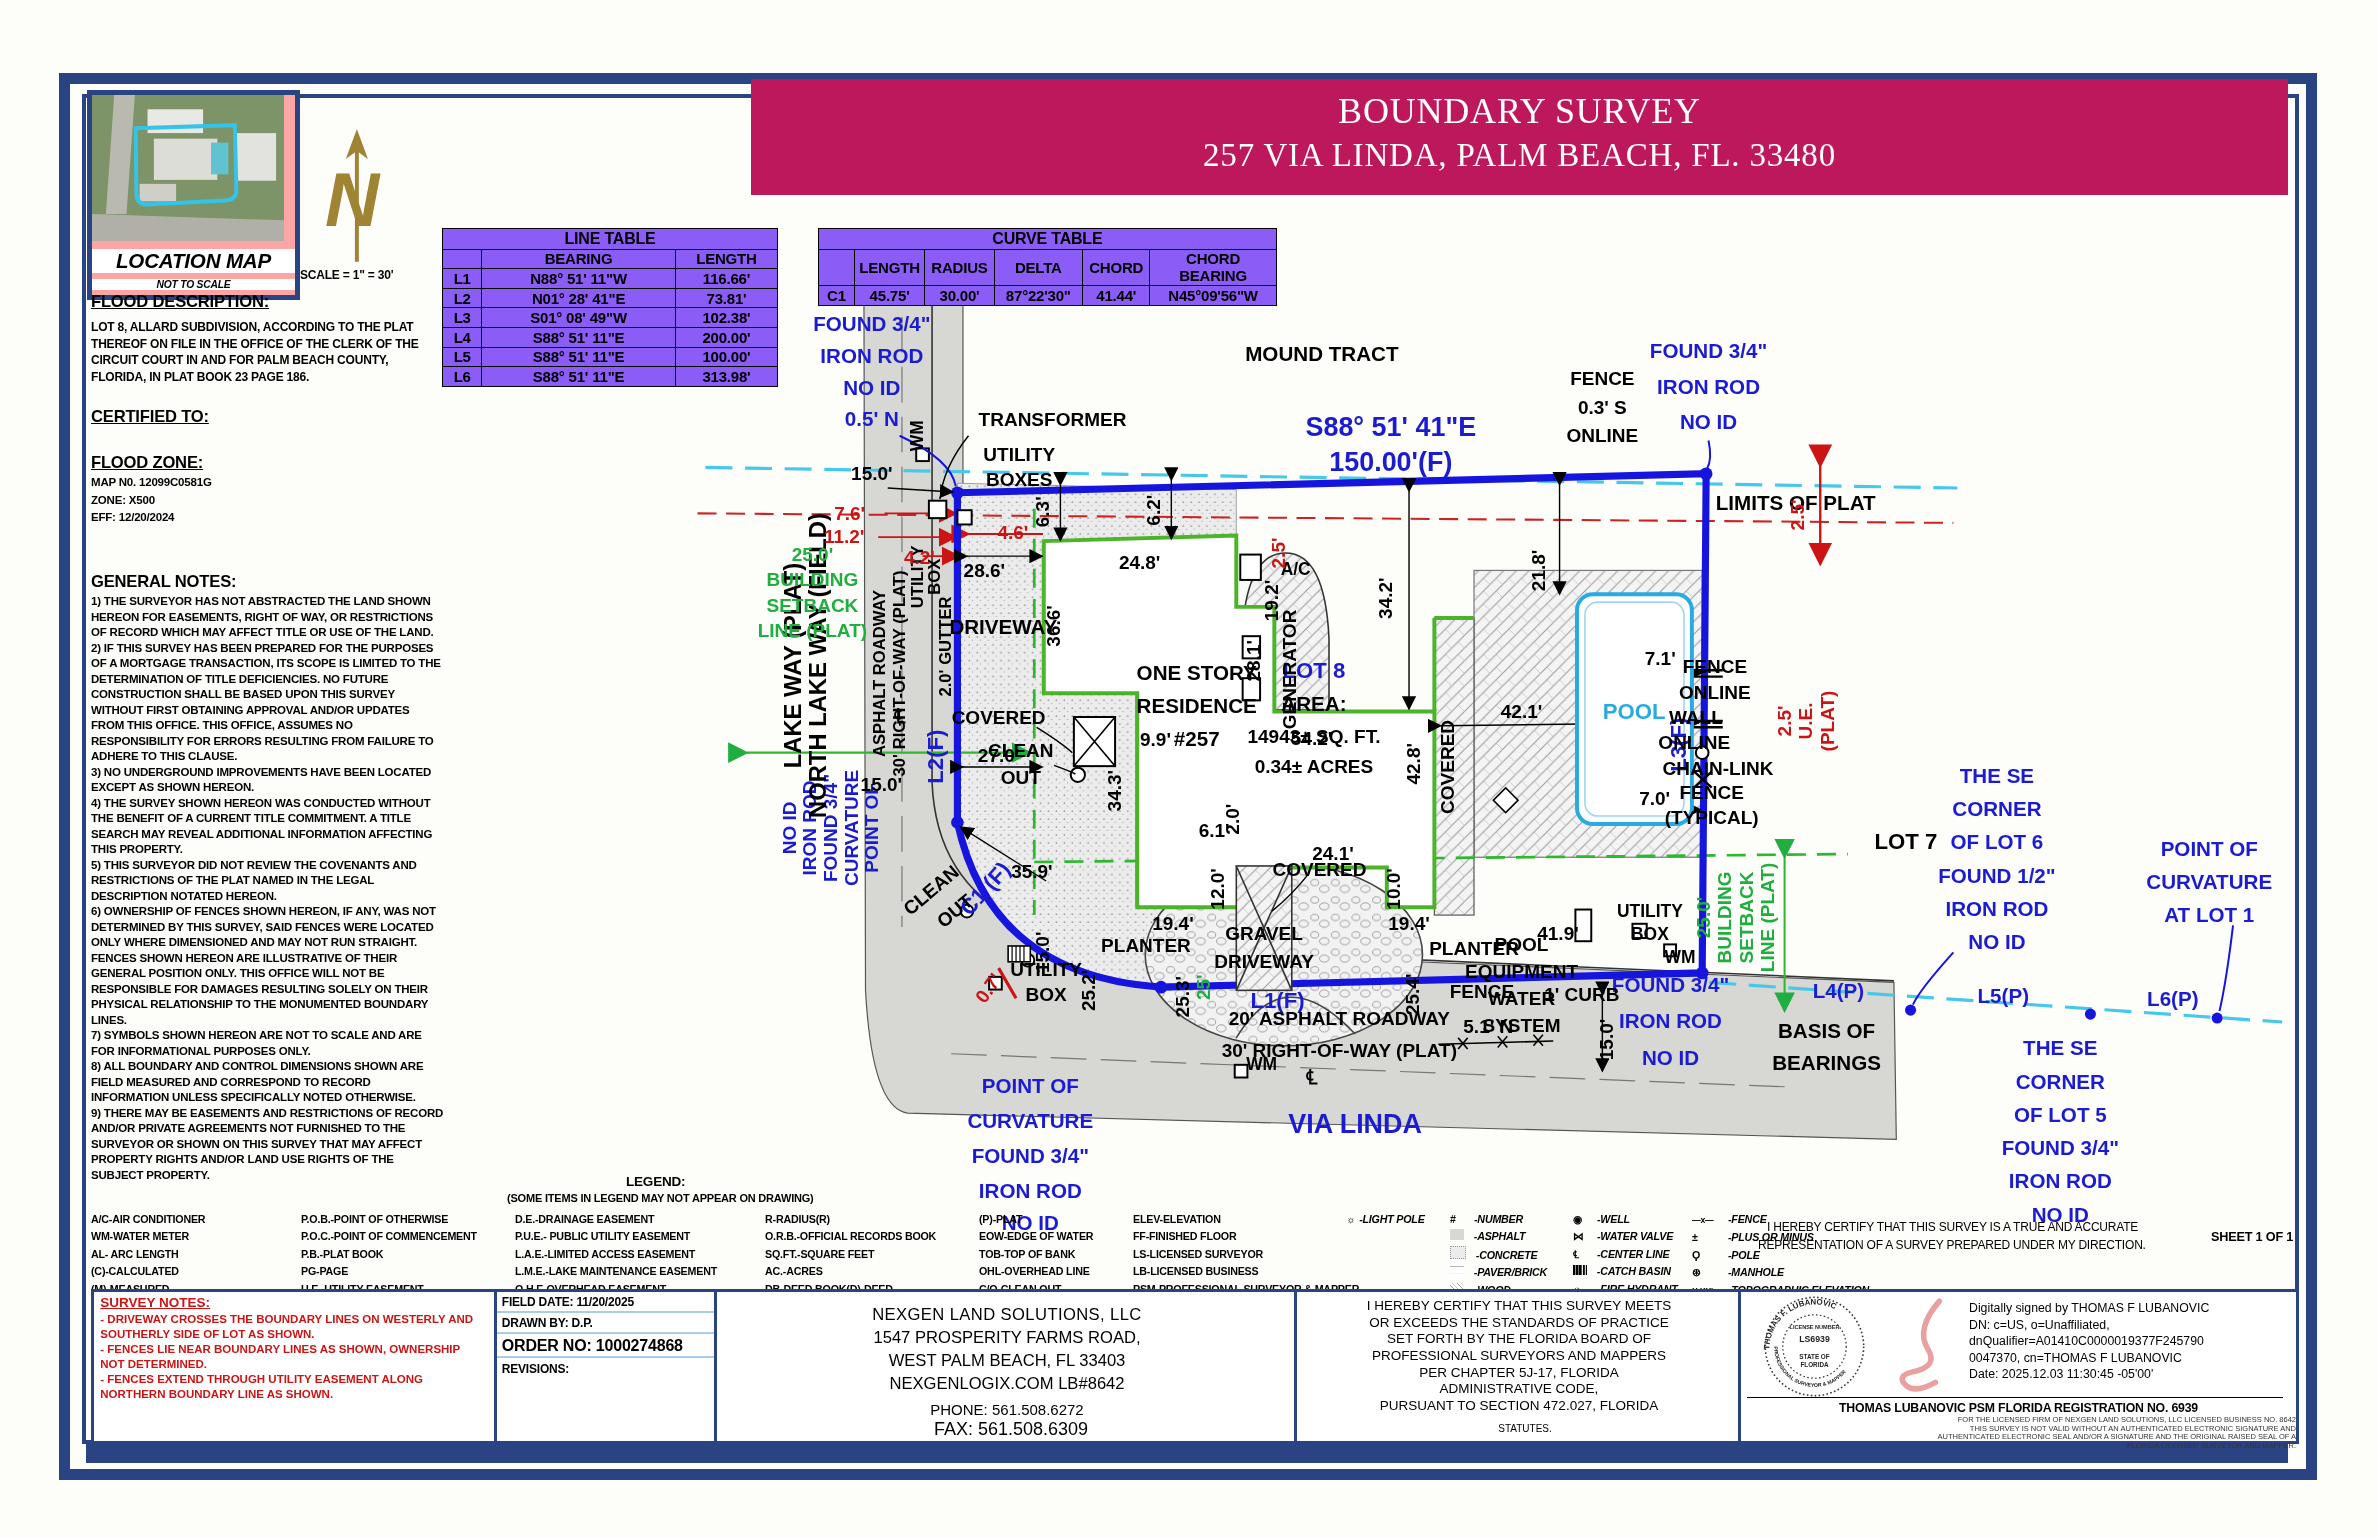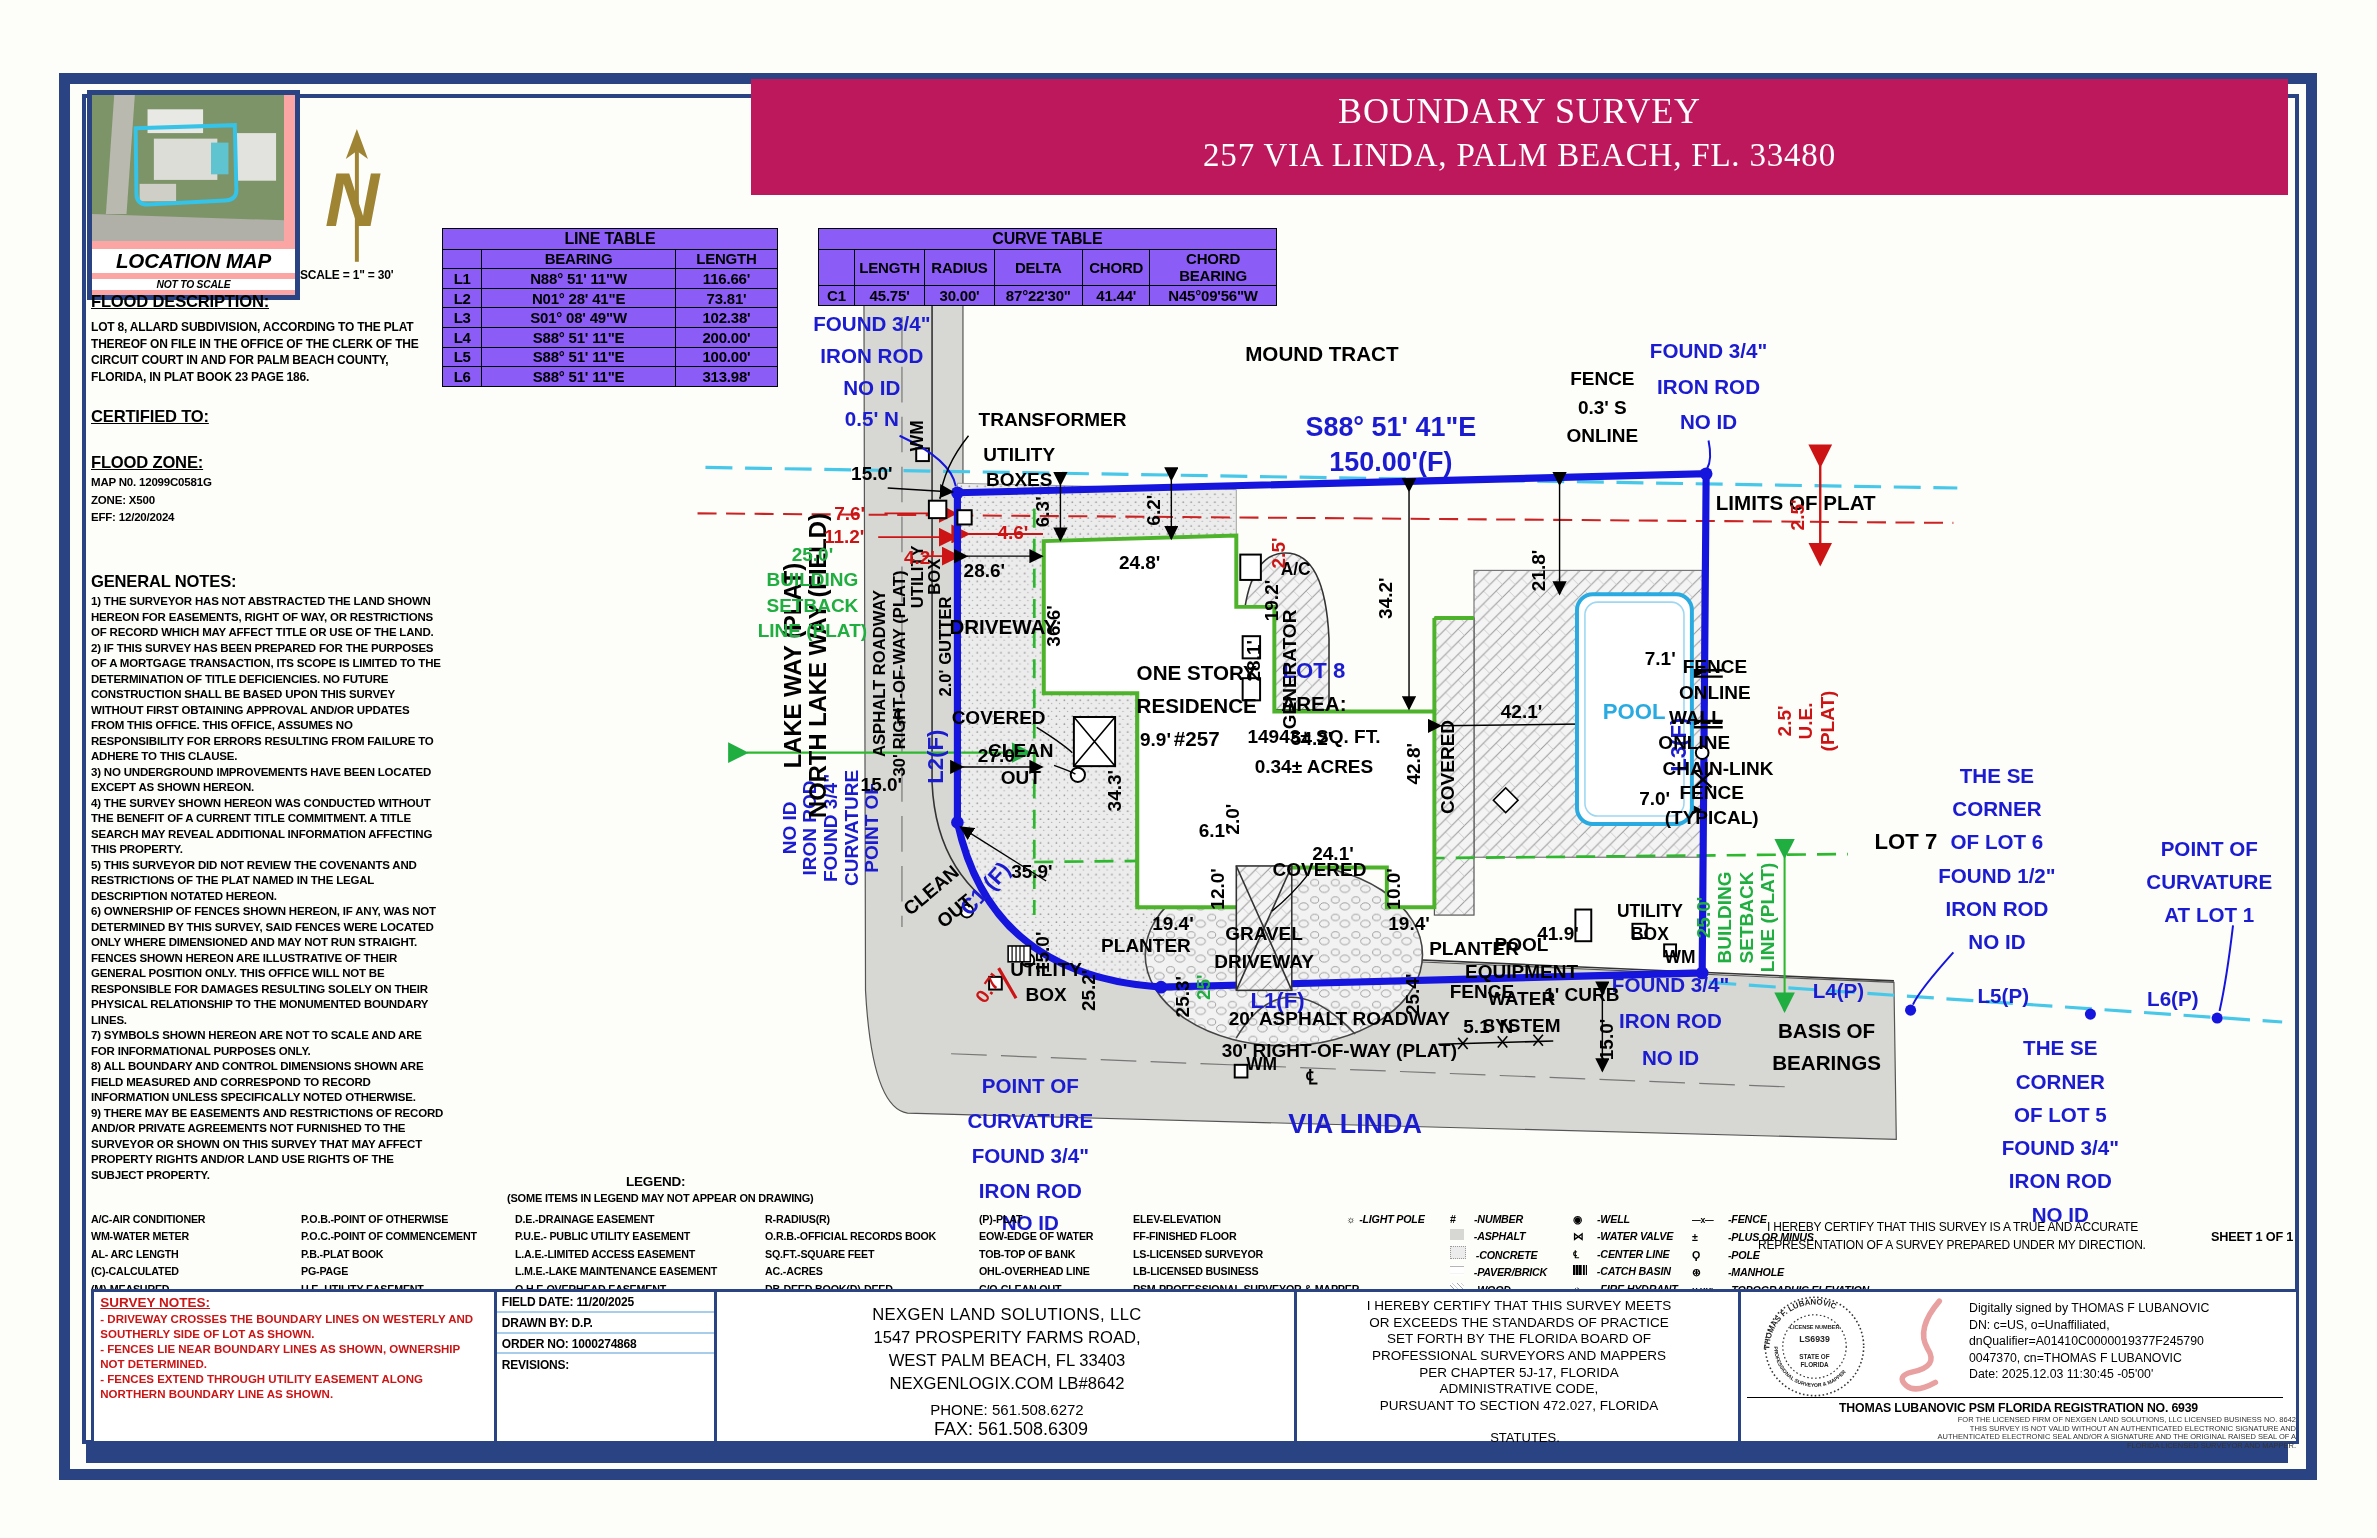--- a/index.html
+++ b/index.html
@@ -579,7 +579,7 @@
     <div class="cline"></div>
     <div class="blk" style="font-size:12px;padding:3.2px 4.8px 1.6px 4.8px;">DRAWN BY: D.P.</div>
     <div class="cline"></div>
-    <div class="blk" style="font-size:12px;padding:3.2px 4.8px 1.6px 4.8px;">ORDER NO: 1000274868</div>
+    <div class="blk" style="font-size:16px;padding:3.2px 4.8px 1.6px 4.8px;">ORDER NO: 1000274868</div>
     <div class="cline"></div>
     <div class="blk" style="font-size:12px;padding:3.2px 4.8px 1.6px 4.8px;">REVISIONS:</div>
   </div>

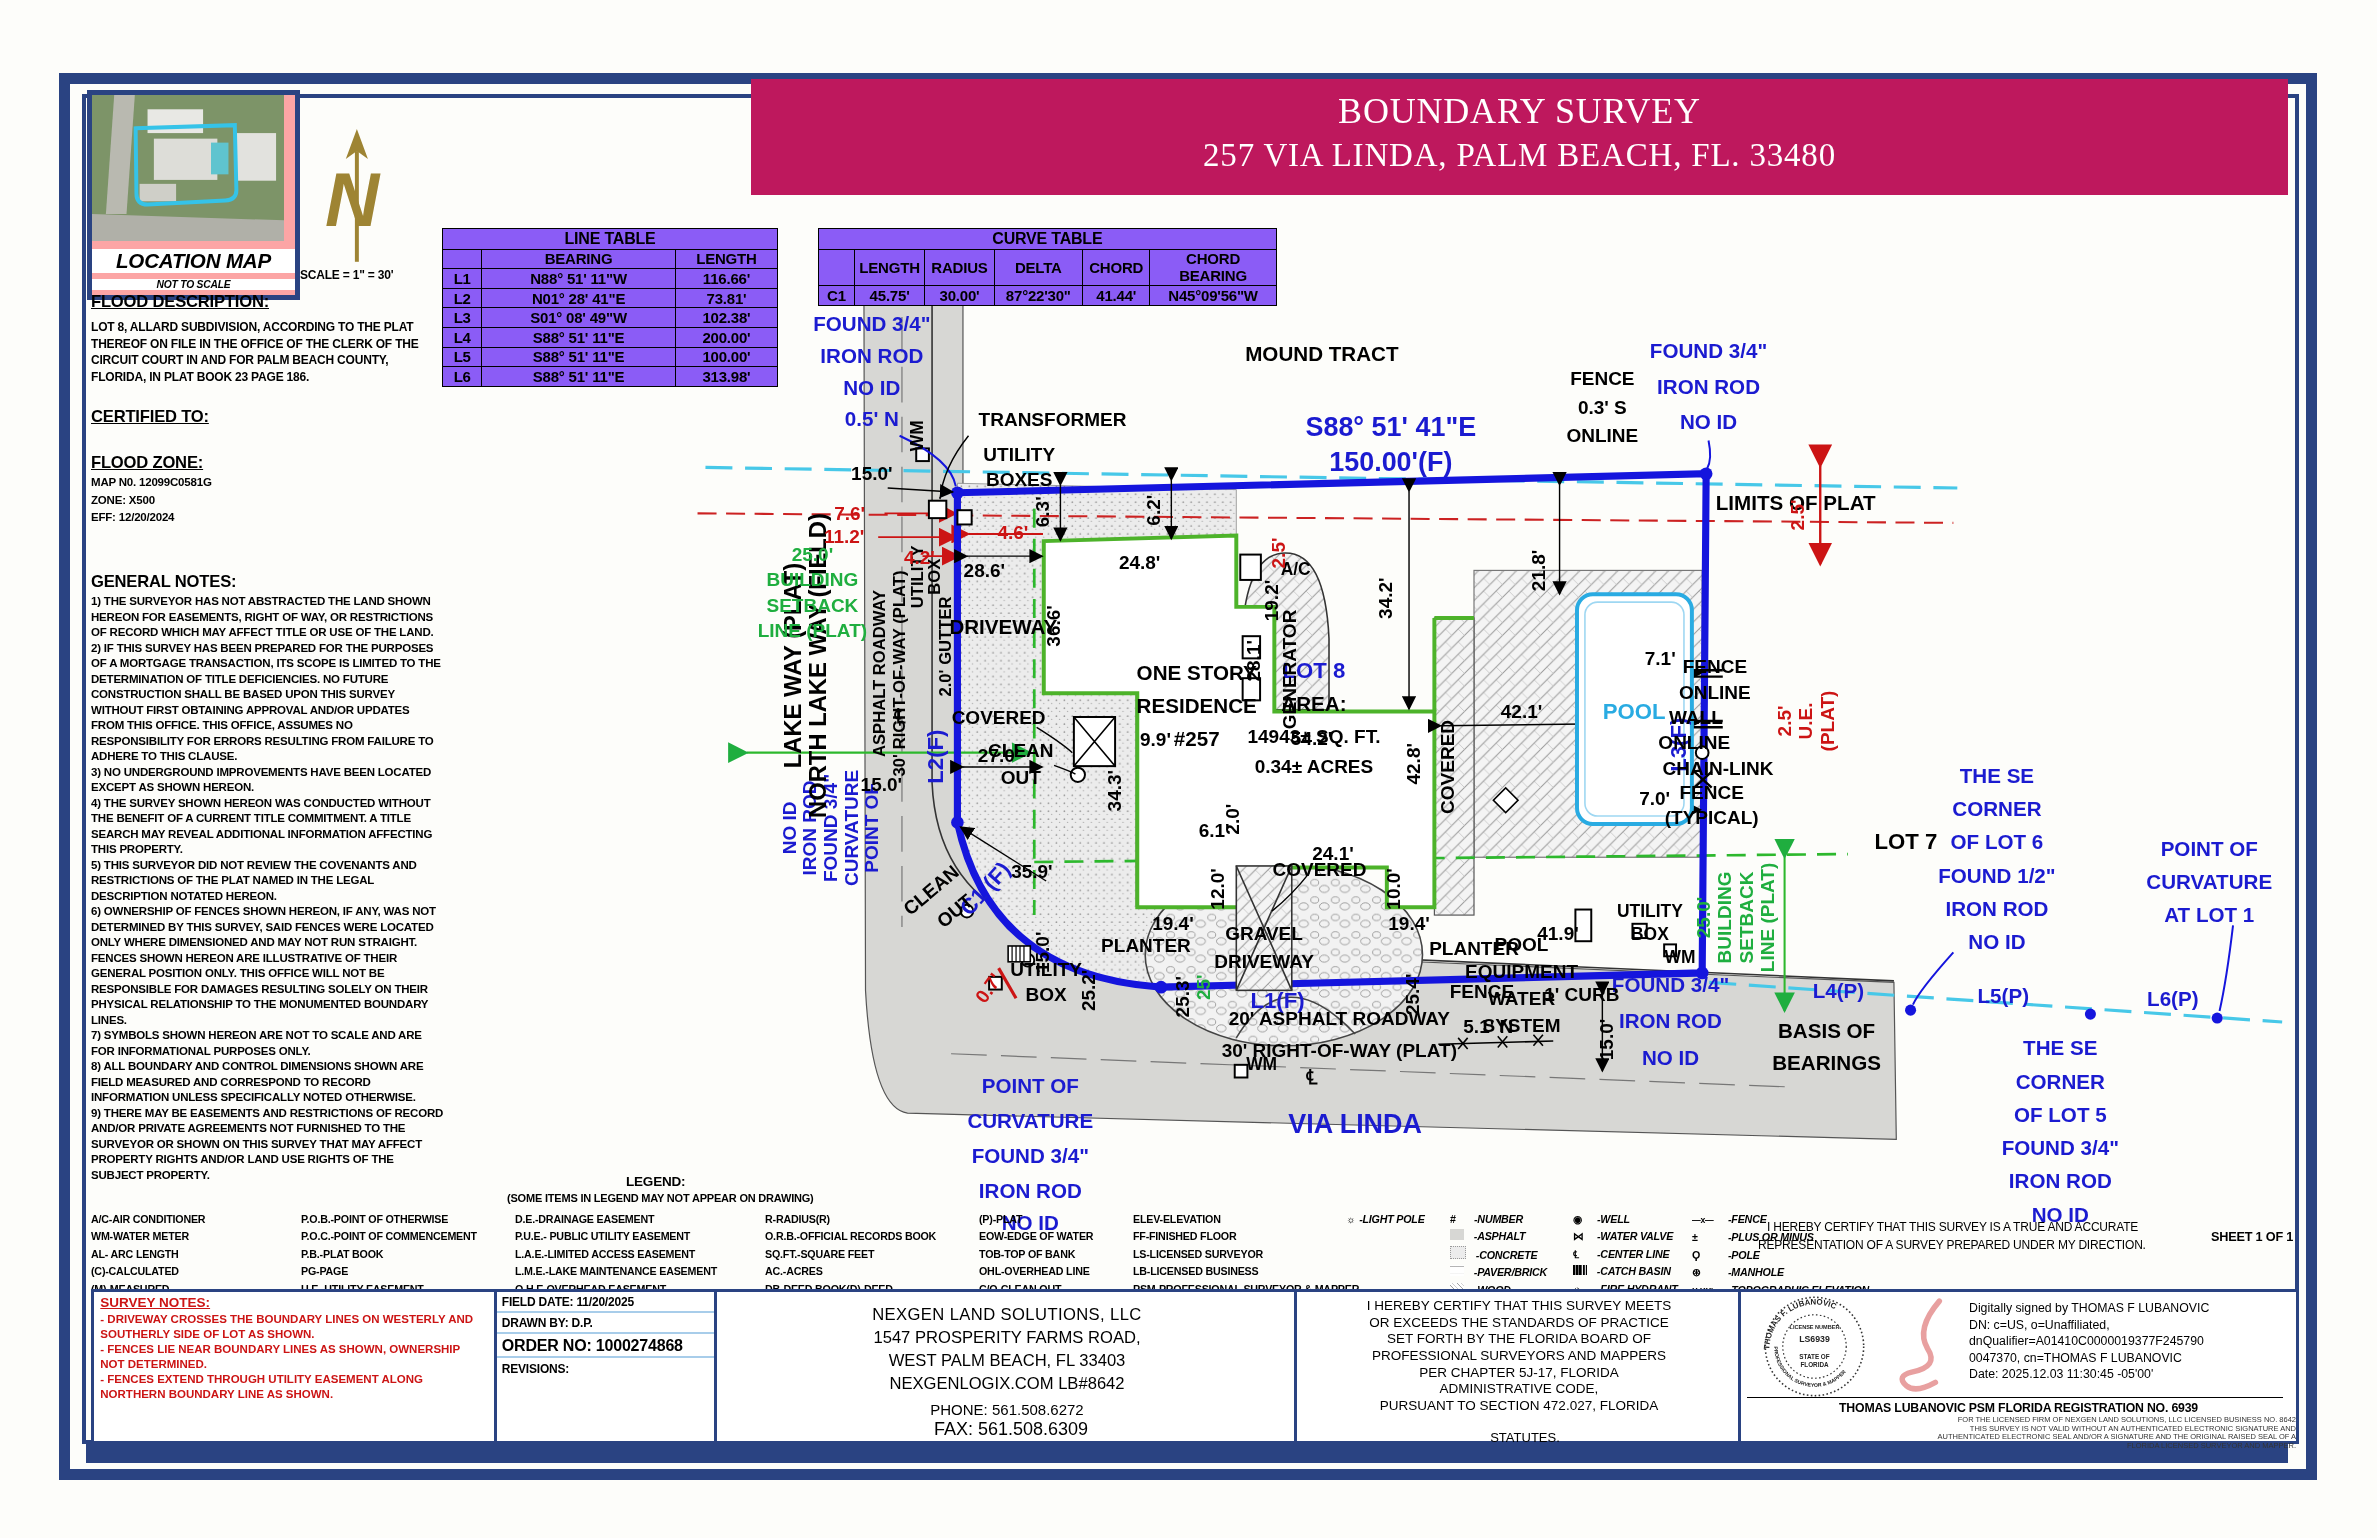--- a/index.html
+++ b/index.html
@@ -601,7 +601,7 @@
     <div style="font-size:13.5px;margin-top:1.6px;">PER CHAPTER 5J-17, FLORIDA</div>
     <div style="font-size:13.5px;margin-top:1.6px;">ADMINISTRATIVE CODE,</div>
     <div style="font-size:13.5px;margin-top:1.6px;">PURSUANT TO SECTION 472.027, FLORIDA</div>
-    <div style="font-size:13px;margin-top:17px;padding-left:12px;">STATUTES.</div>
+    <div style="font-size:10px;margin-top:10px;padding-left:12px;">STATUTES.</div>
   </div>
 
   <div class="box" style="left:1738px;top:1289px;width:555px;height:149px;">

